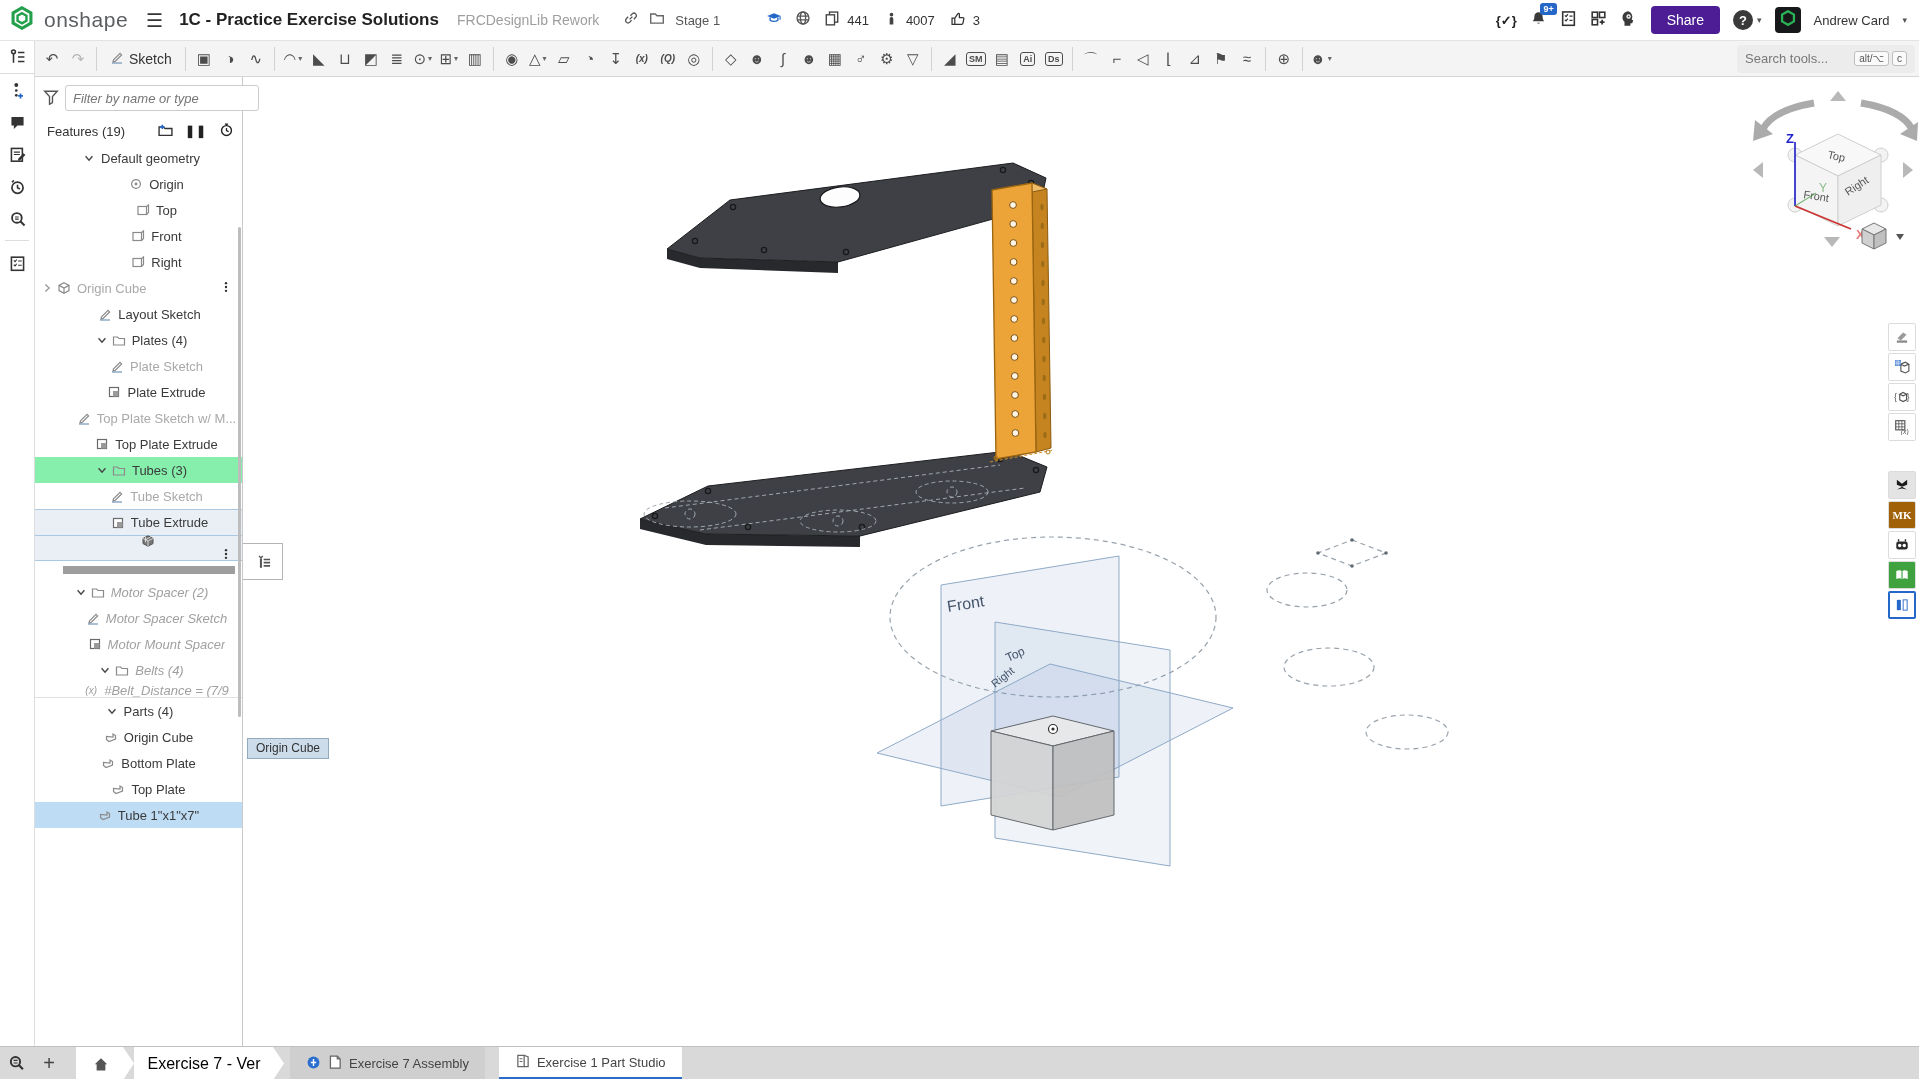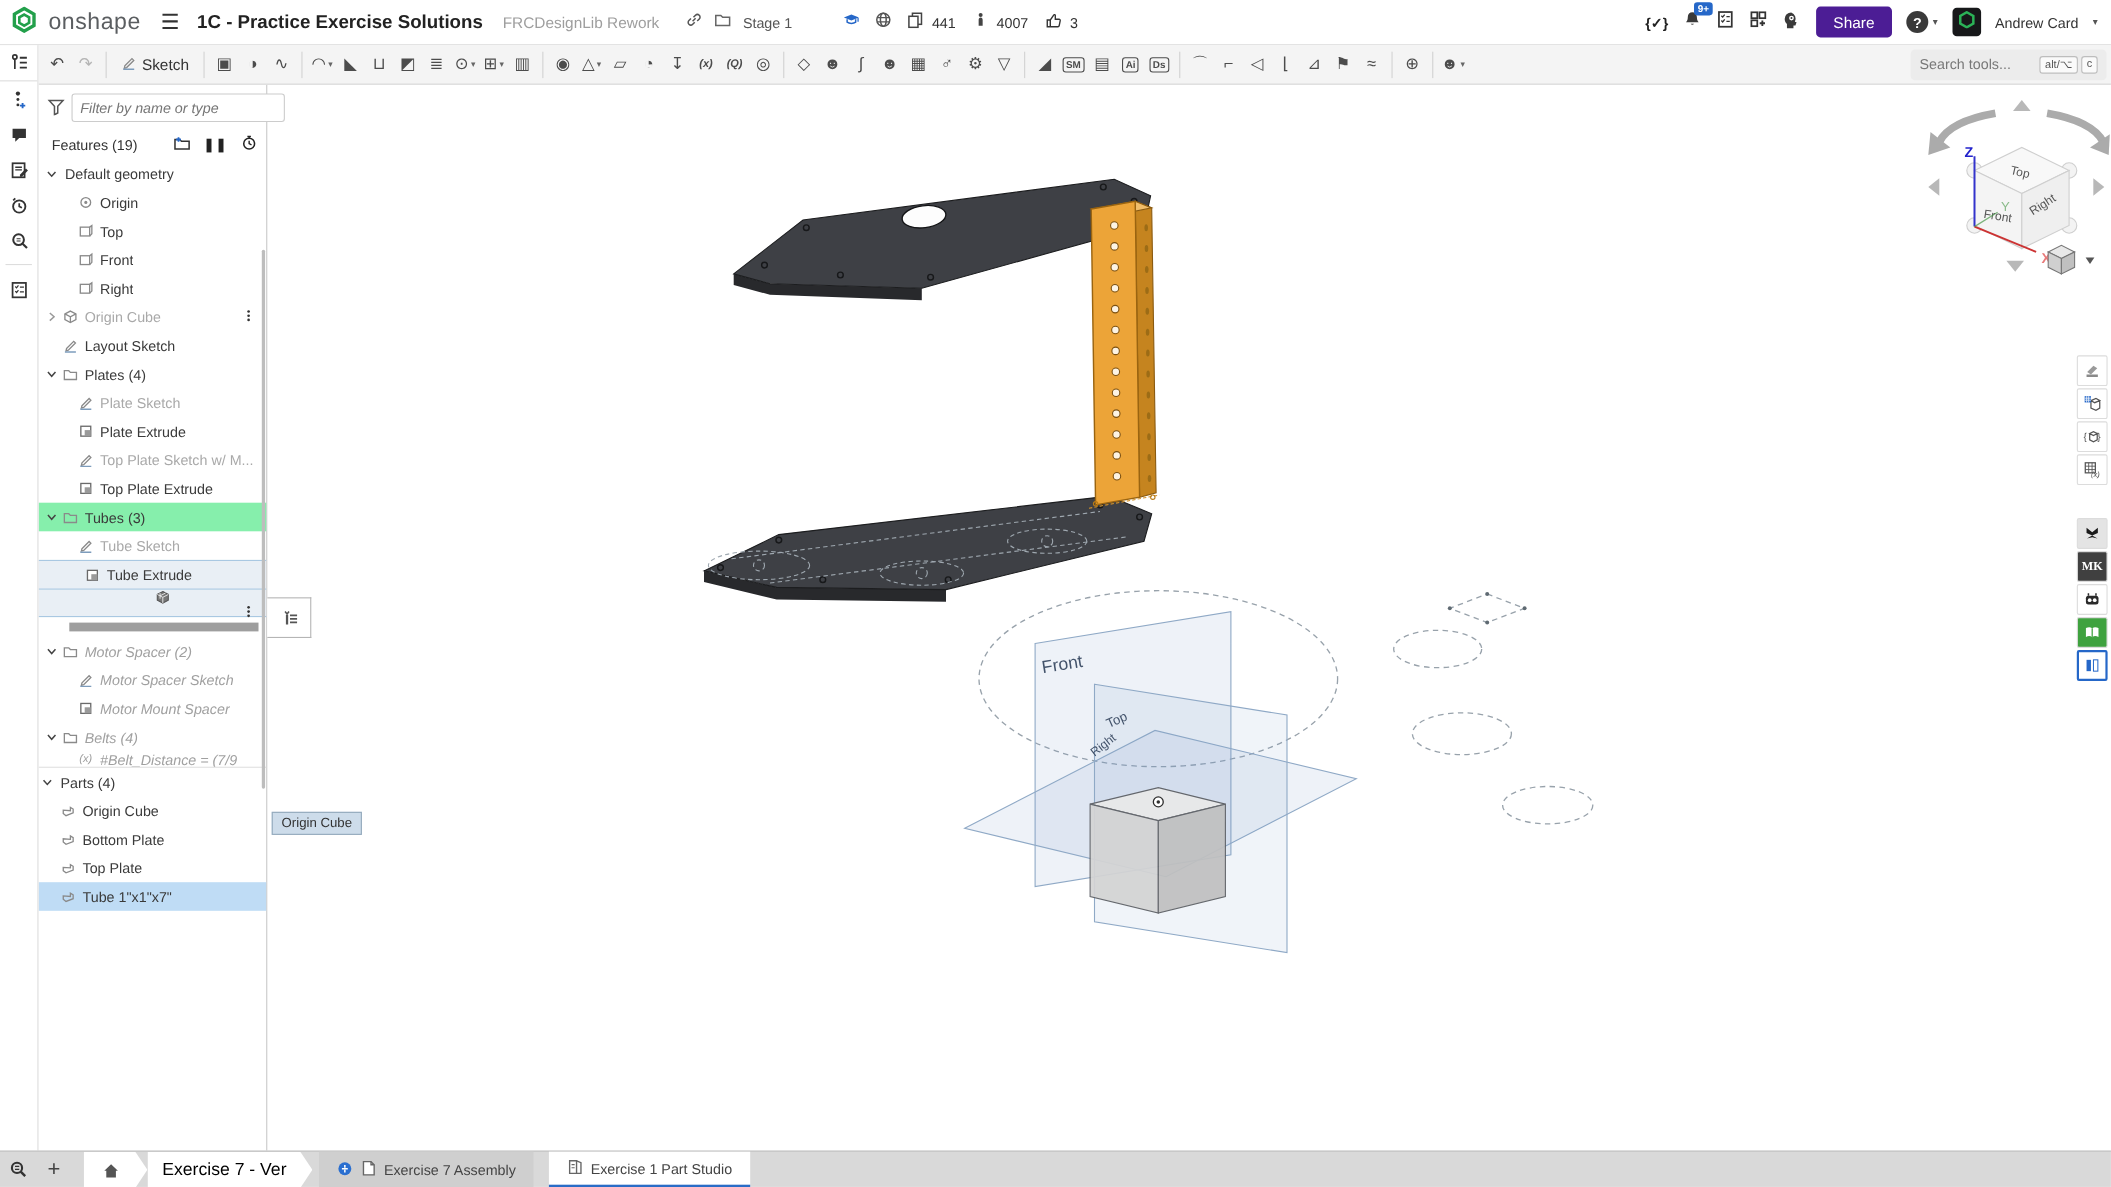--- a/index.html
+++ b/index.html
@@ -66,7 +66,7 @@
   #feat-header { display:flex; align-items:center; height:28px; padding:0 8px 0 12px; }
   #feat-header .fh-label { color:#333; }
   #feat-header .fh-icons { margin-left:auto; display:flex; align-items:center; gap:12px; }
-  .tree-row { position:relative; height:26px; display:flex; align-items:center; cursor:pointer; }
+  .tree-row { position:relative; height:26px; display:flex; align-items:center; cursor:pointer;justify-content:center; }
   .tree-row .chev { width:16px; display:flex; justify-content:center; flex:none; }
   .tree-row .ticon { width:18px; display:flex; justify-content:center; flex:none; }
   .tree-row .tlabel { margin-left:4px; white-space:nowrap; overflow:hidden; text-overflow:ellipsis; }

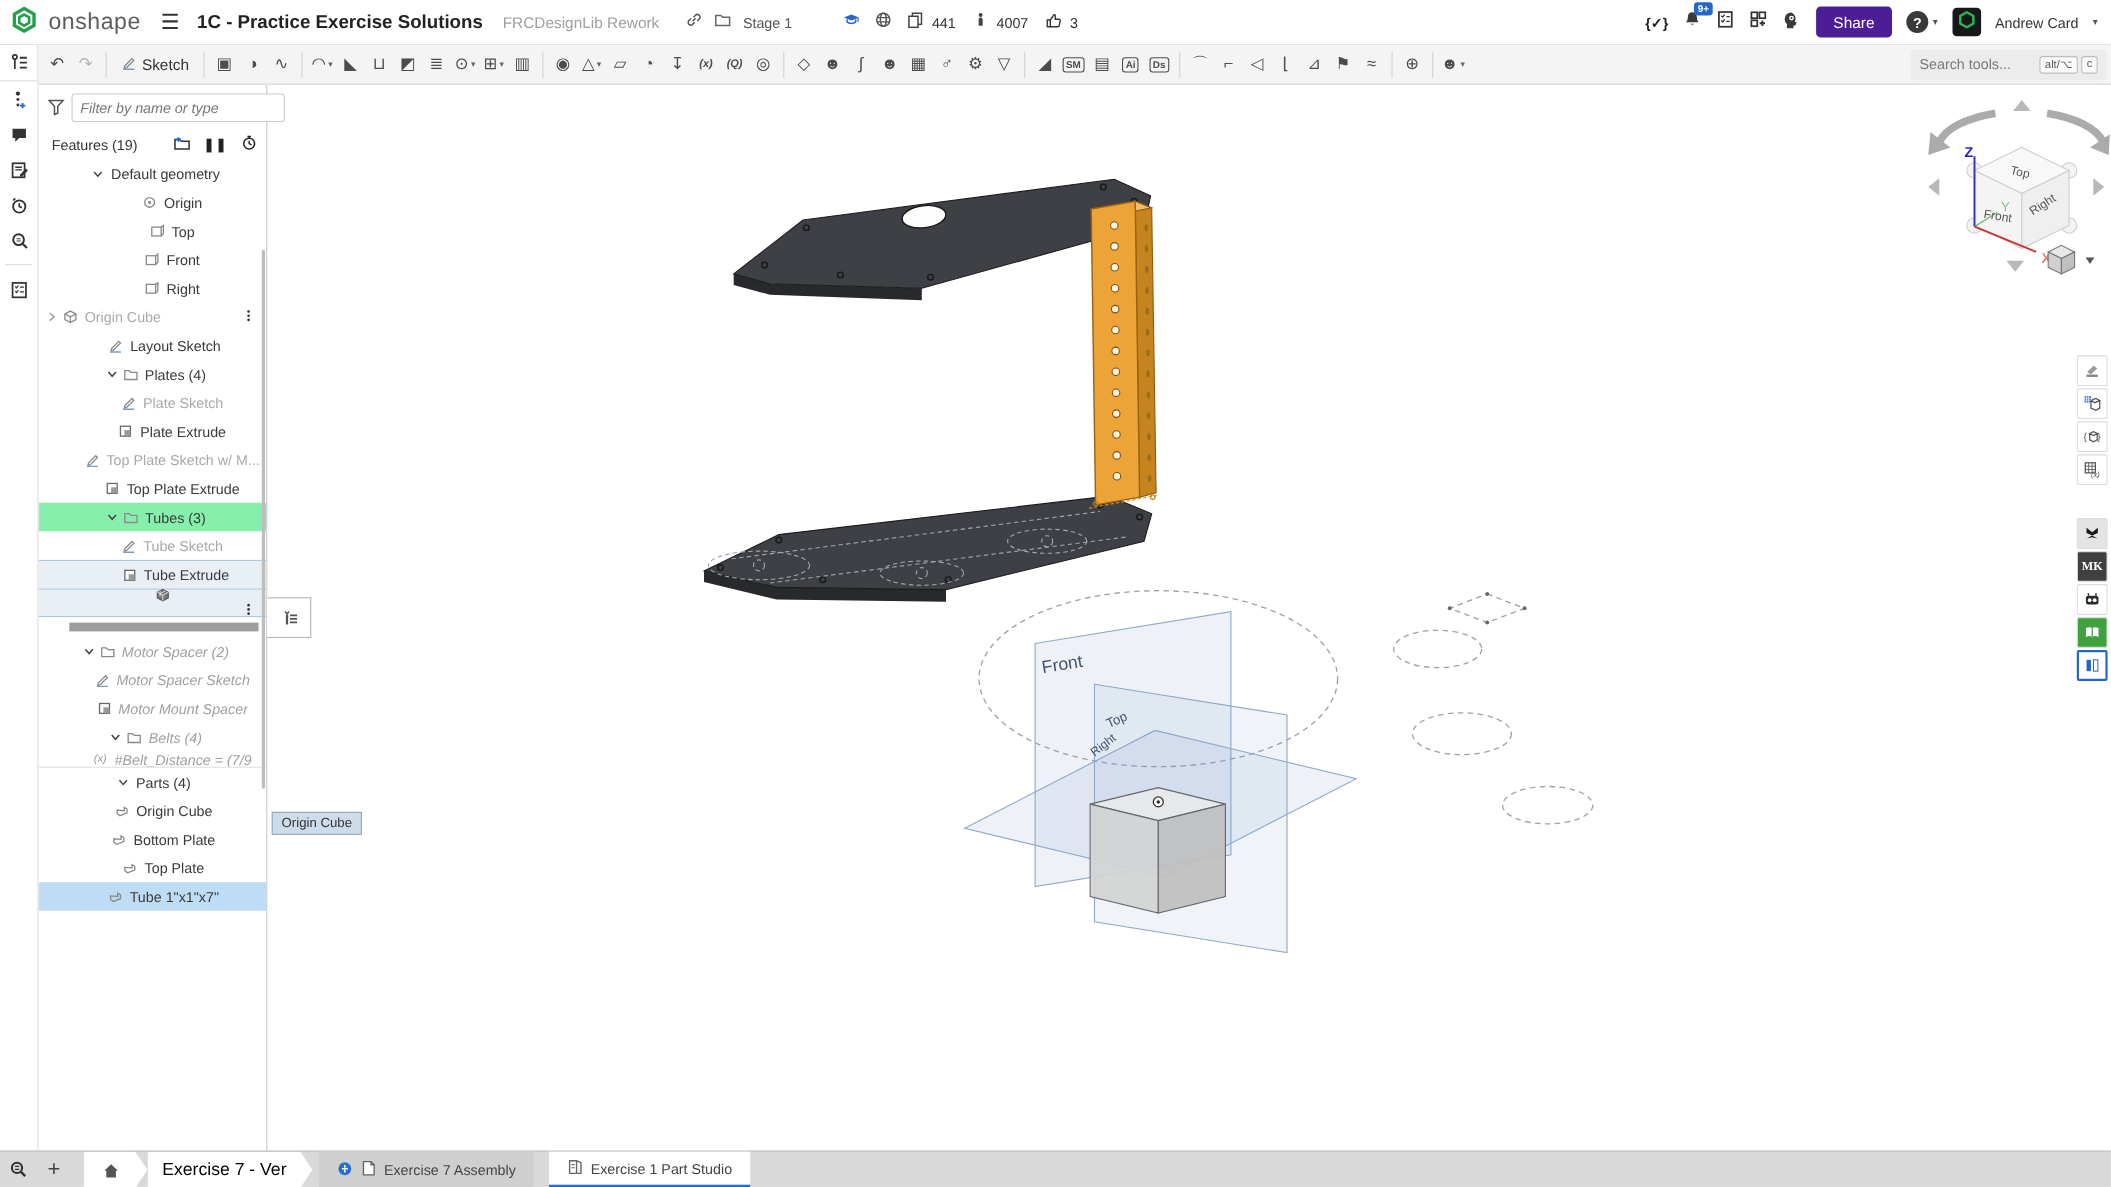--- a/index.html
+++ b/index.html
@@ -103,7 +103,7 @@
   .rr-tile { width:28px; height:28px; background:#fff; border:1px solid #dcdcdc; border-radius:2px;
     display:flex; align-items:center; justify-content:center; cursor:pointer; font-size:10px; }
   .rr-tile.dark { background:#e4e4e4; }
-  .rr-tile.mk { background:#404040; color:#fff; font-family:"Liberation Serif",serif; font-weight:bold; font-size:11px; }
+  .rr-tile.mk { background:#a16207; color:#fff; font-family:"Liberation Serif",serif; font-weight:bold; font-size:11px; }
   .rr-tile.green { background:#3fa23f; }
   .rr-tile.bluebox { border:2px solid #2567c8; }
 

